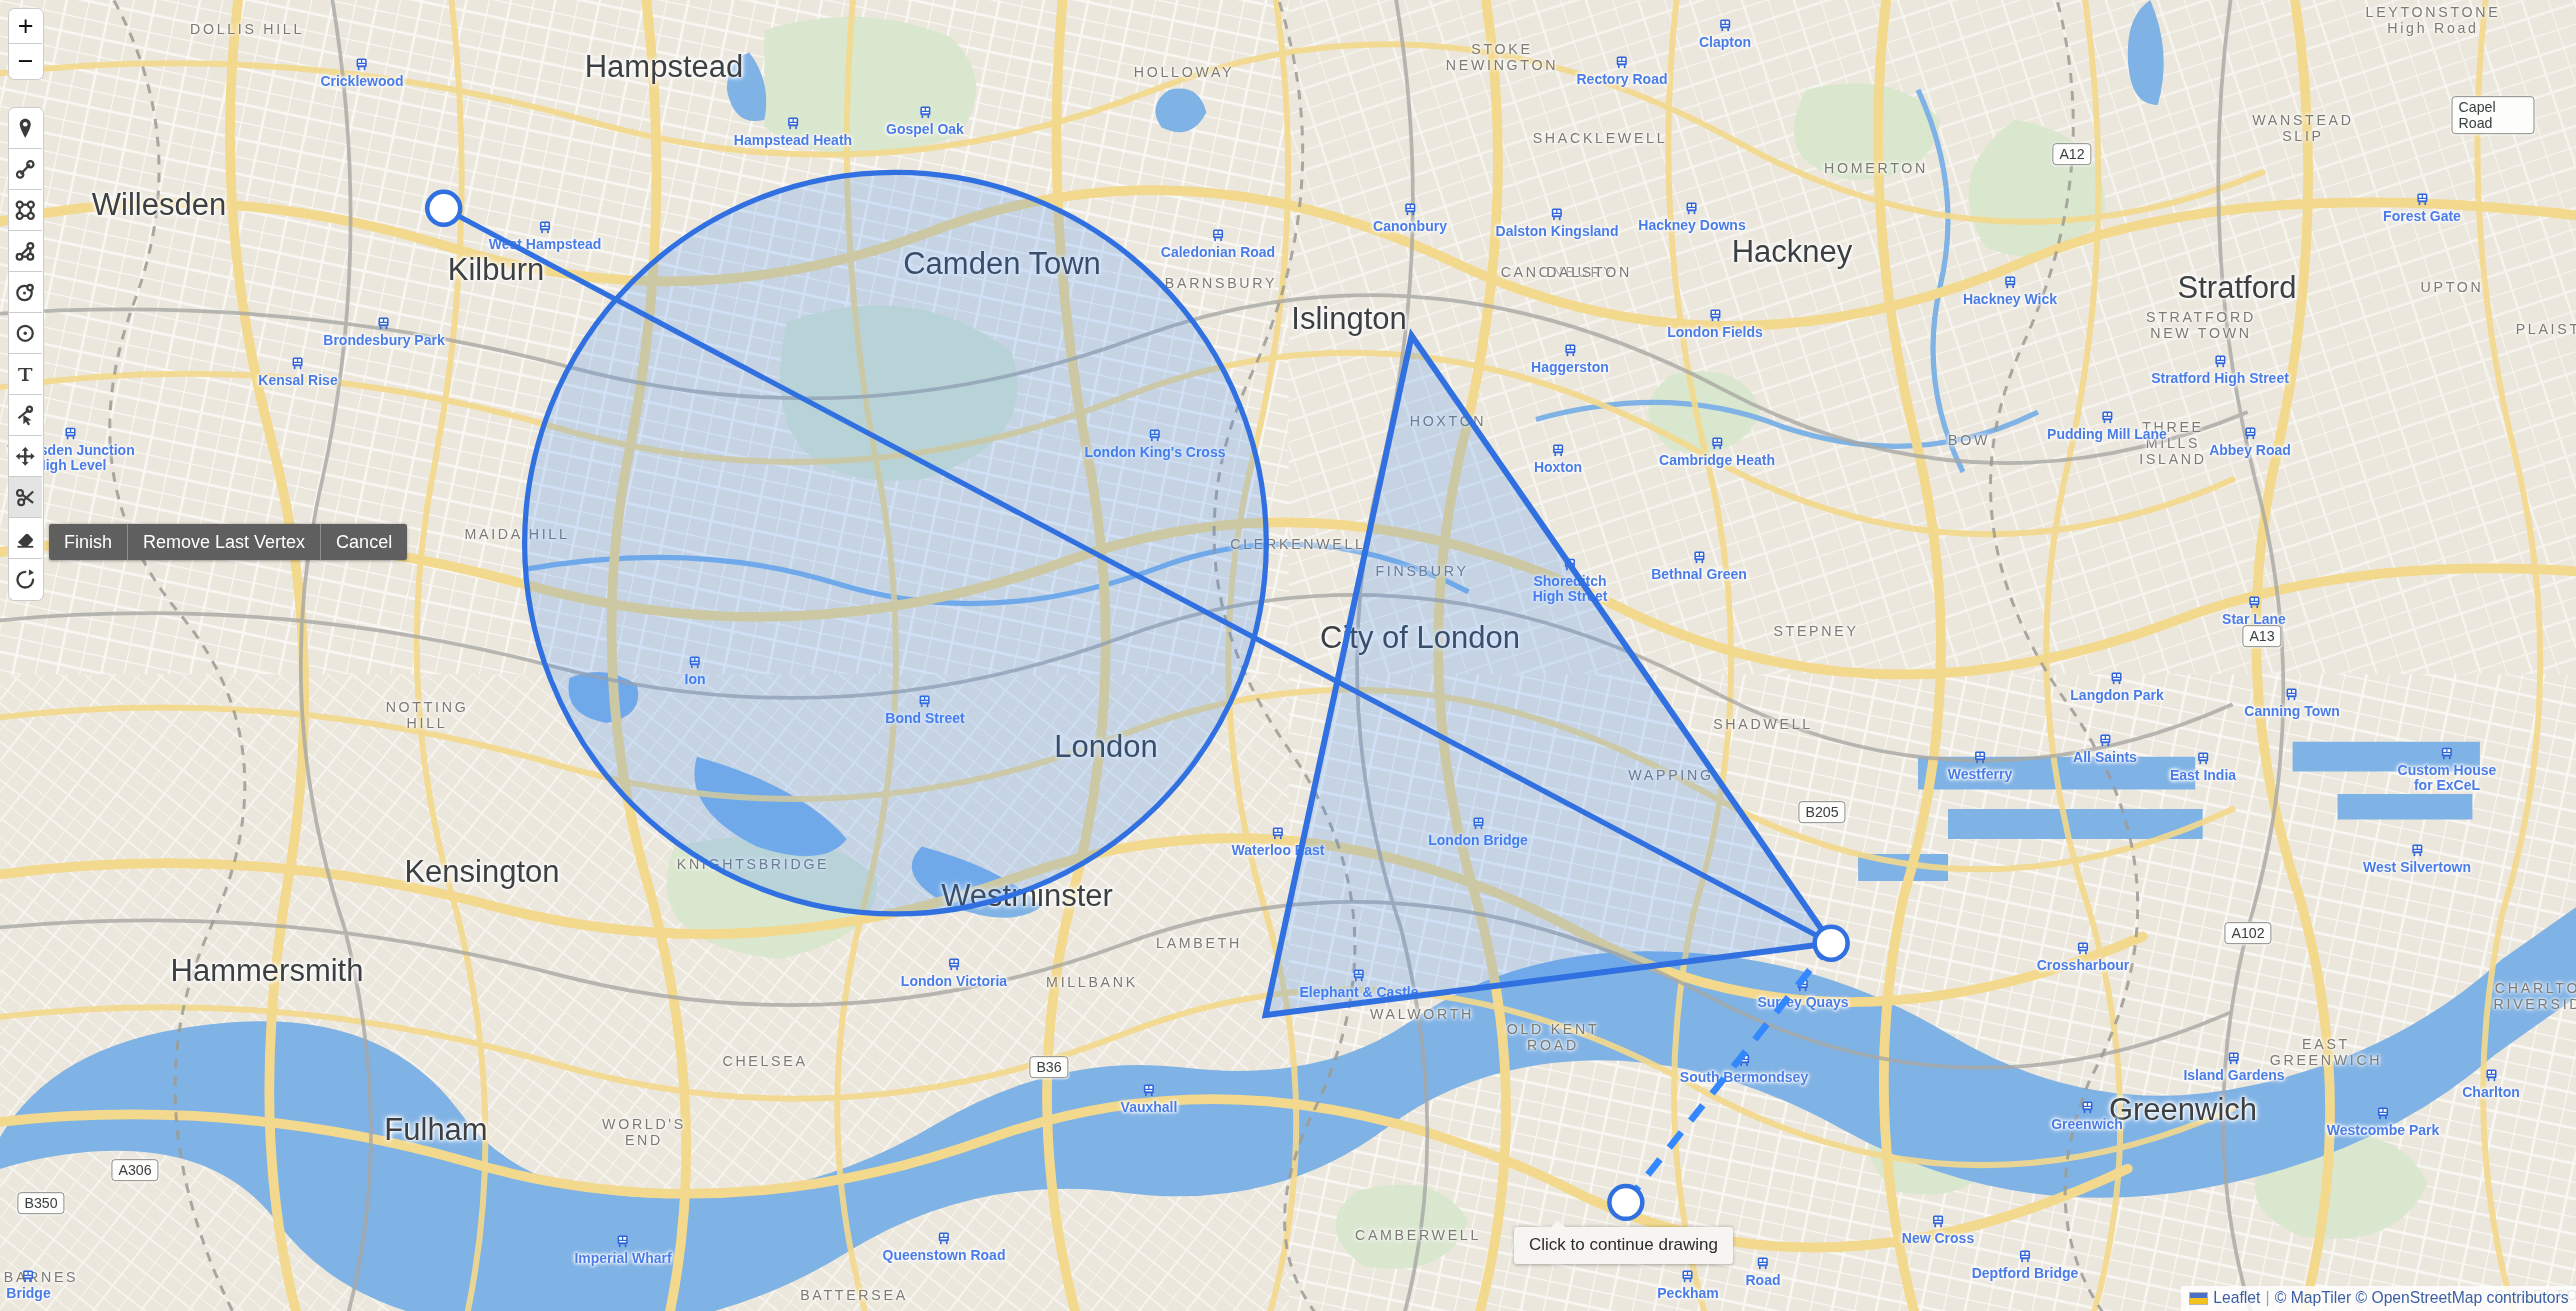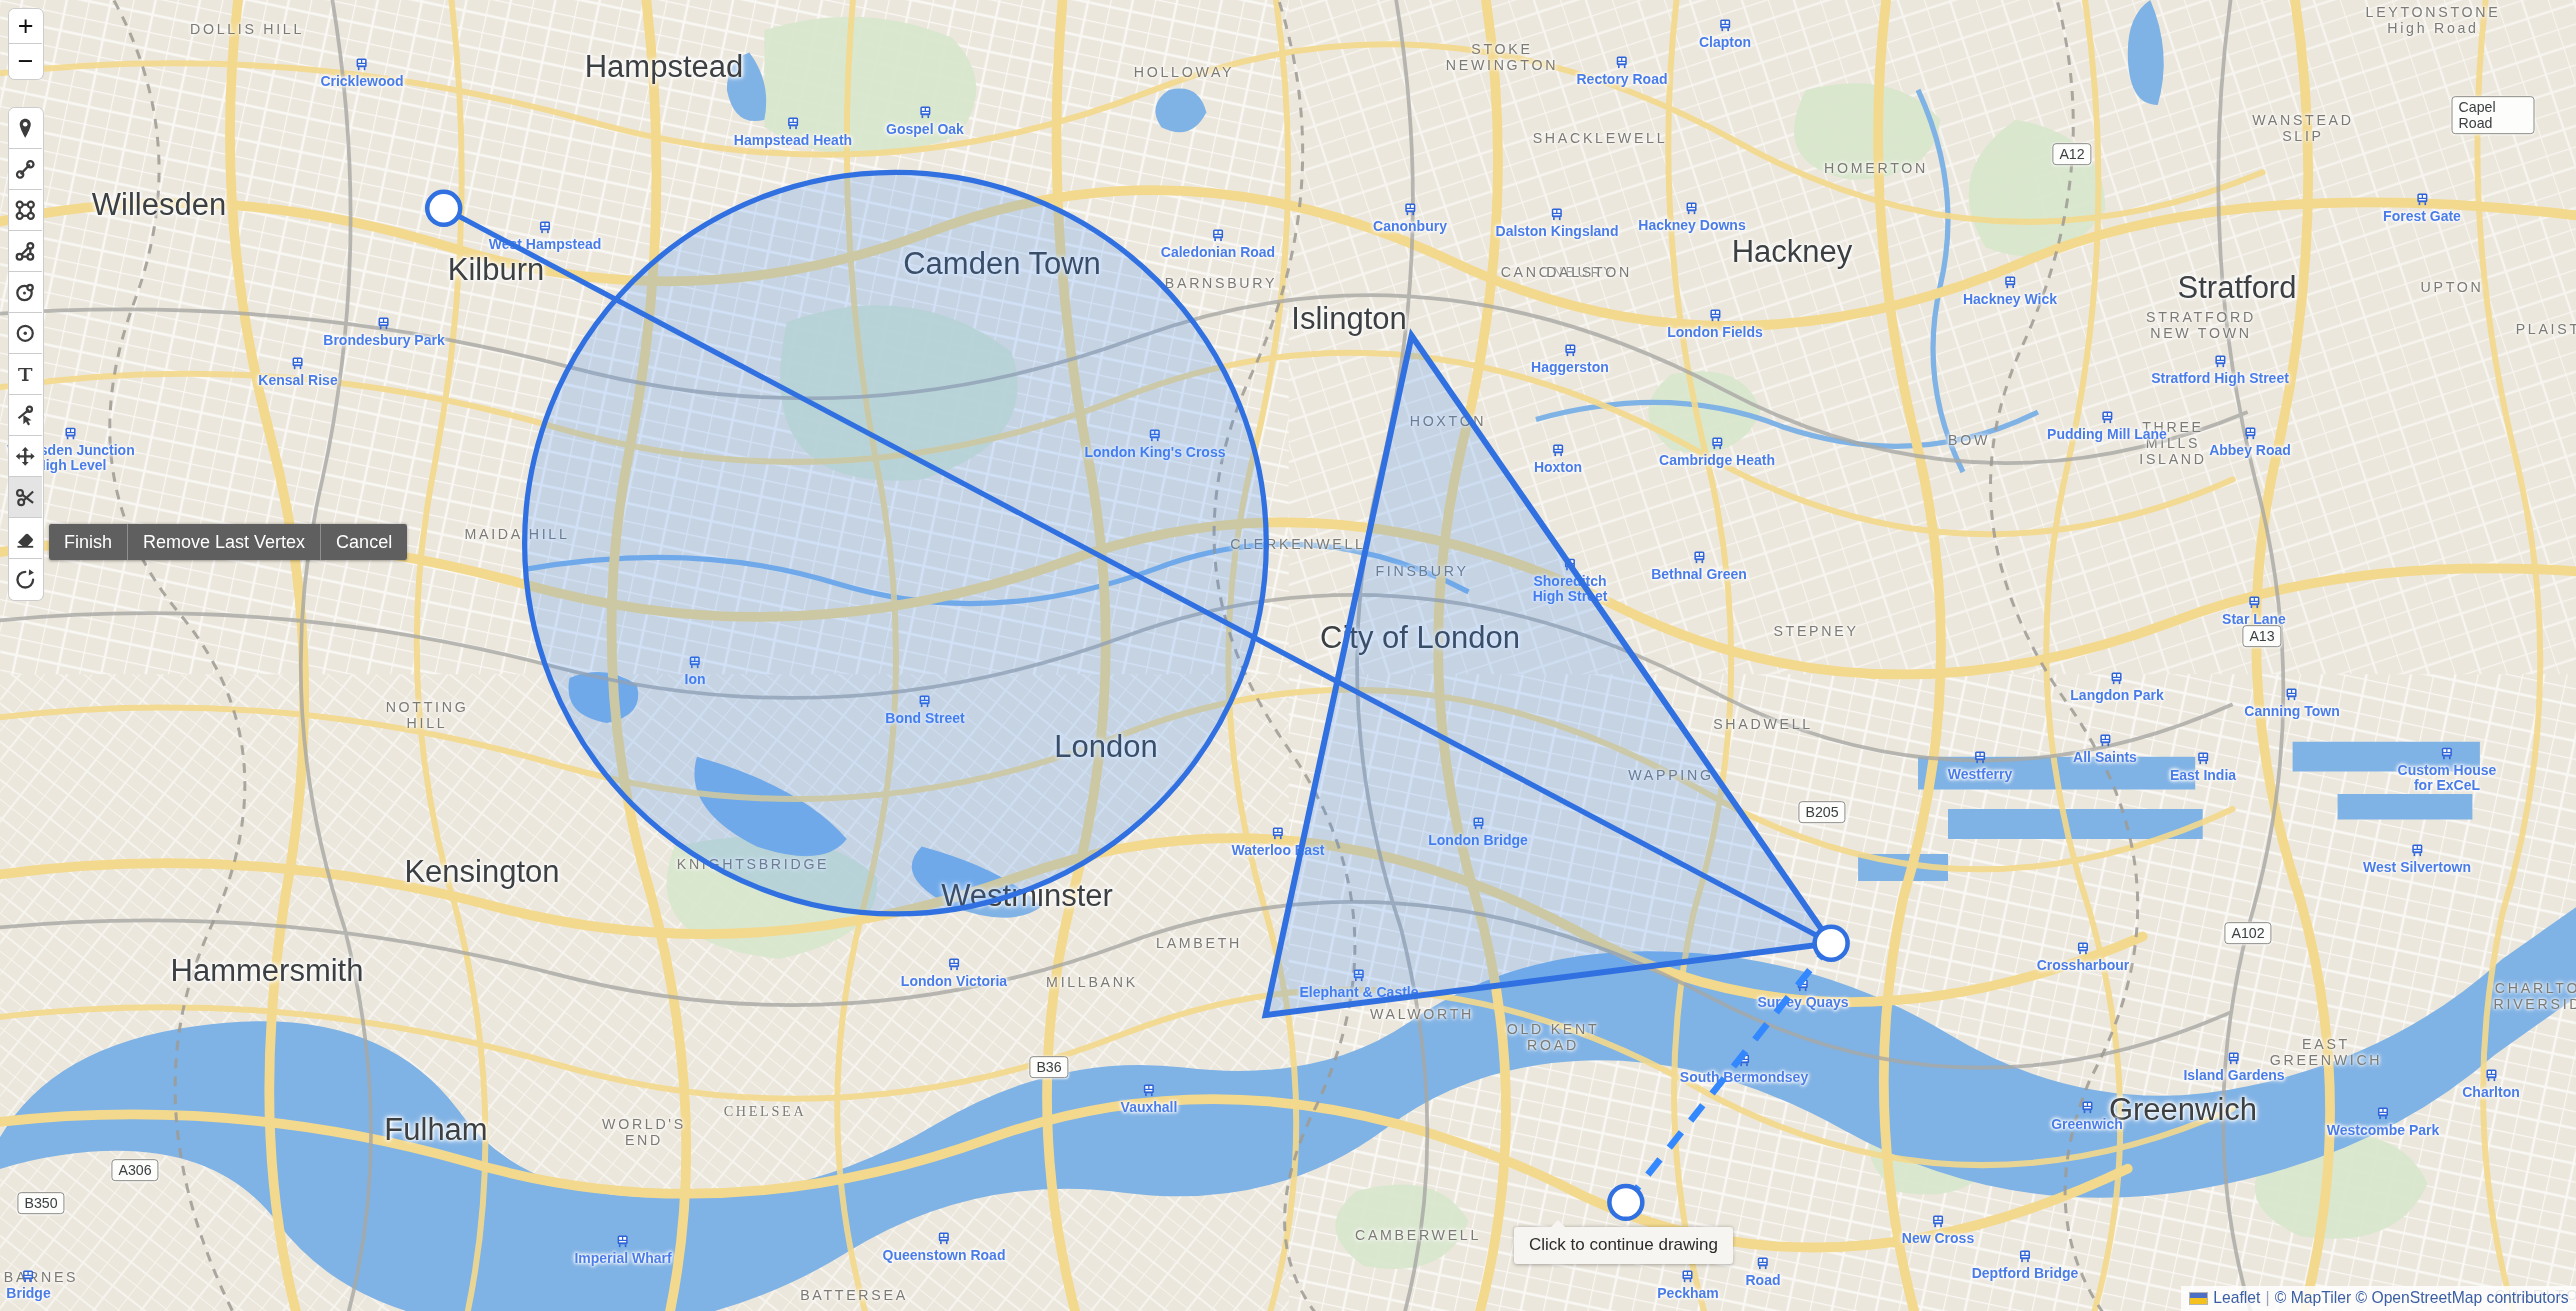--- a/index.html
+++ b/index.html
@@ -342,7 +342,7 @@
         <div class="lbl lbl-hood" style="left: 427px; top: 716px;">NOTTING
 HILL</div>
         <div class="lbl lbl-hood" style="left: 753px; top: 865px;">KNIGHTSBRIDGE</div>
-        <div class="lbl lbl-hood" style="left: 765px; top: 1112px; font-family: Liberation Serif, serif;">CHELSEA</div>
+        <div class="lbl lbl-hood" style="left: 765px; top: 1062px;">CHELSEA</div>
         <div class="lbl lbl-hood" style="left: 644px; top: 1133px;">WORLD'S
 END</div>
         <div class="lbl lbl-hood" style="left: 854px; top: 1296px;">BATTERSEA</div>

